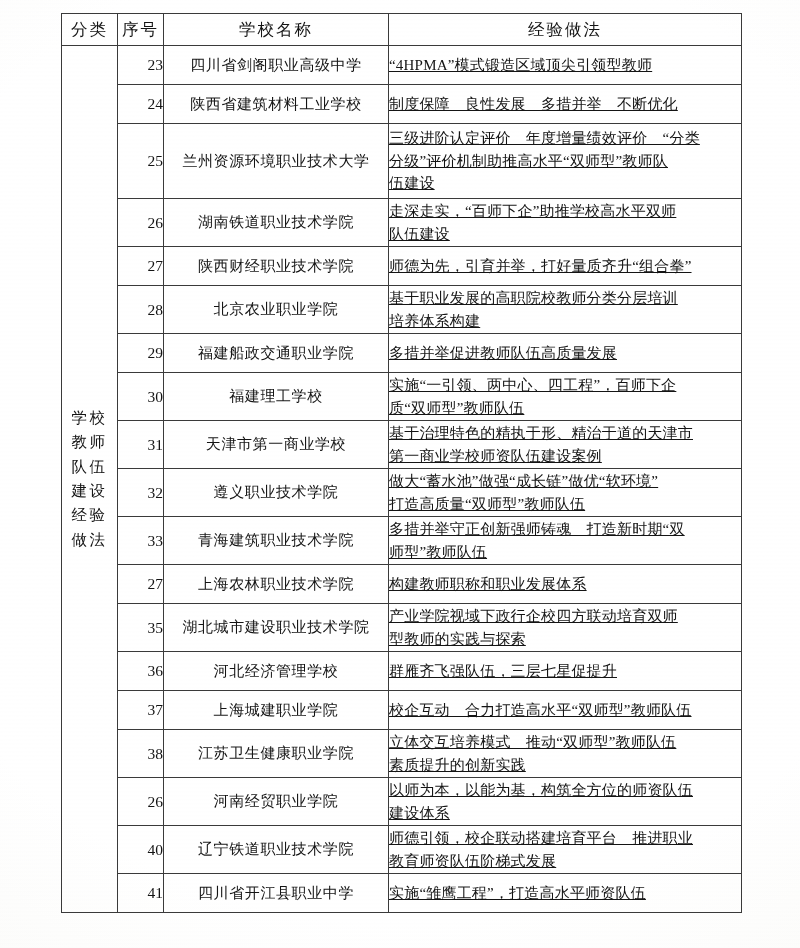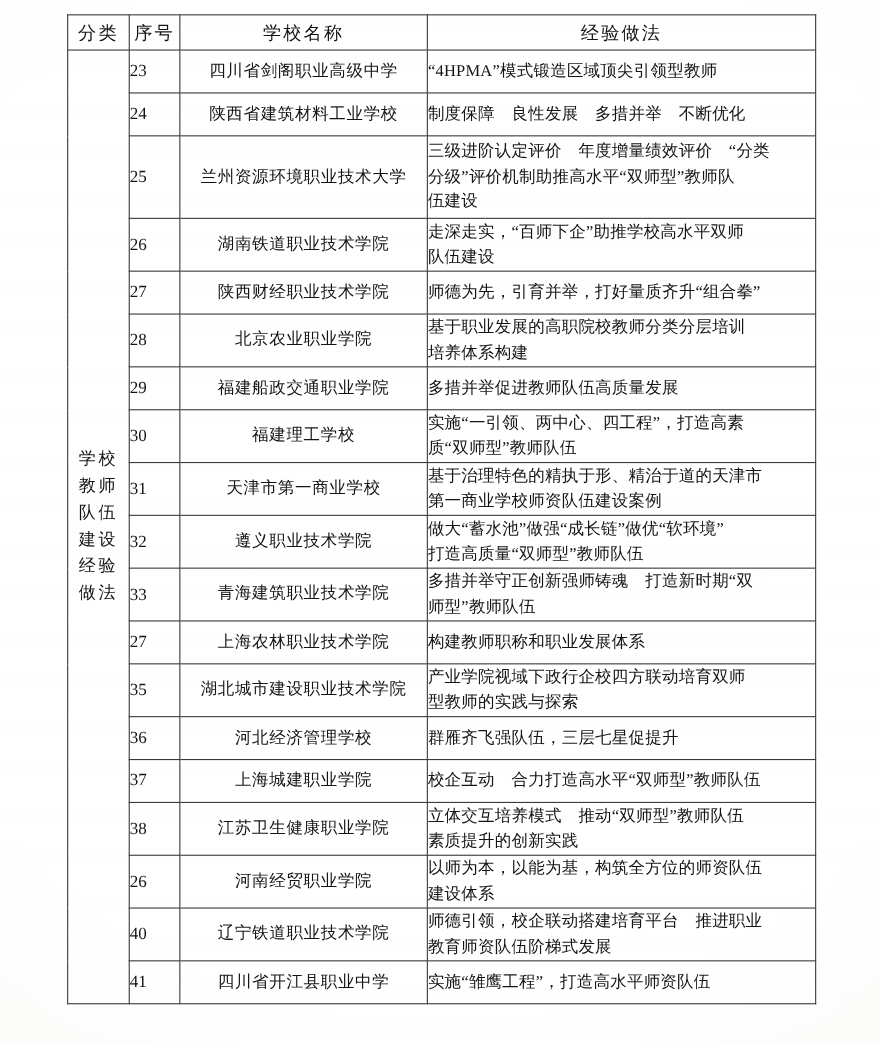--- a/index.html
+++ b/index.html
@@ -94,7 +94,7 @@
 
   
   .no-cell {
-    text-align: left;
+    text-align: right;
     font-size: 15.5px;
     font-family: "Liberation Serif", "DejaVu Serif", serif;
   }

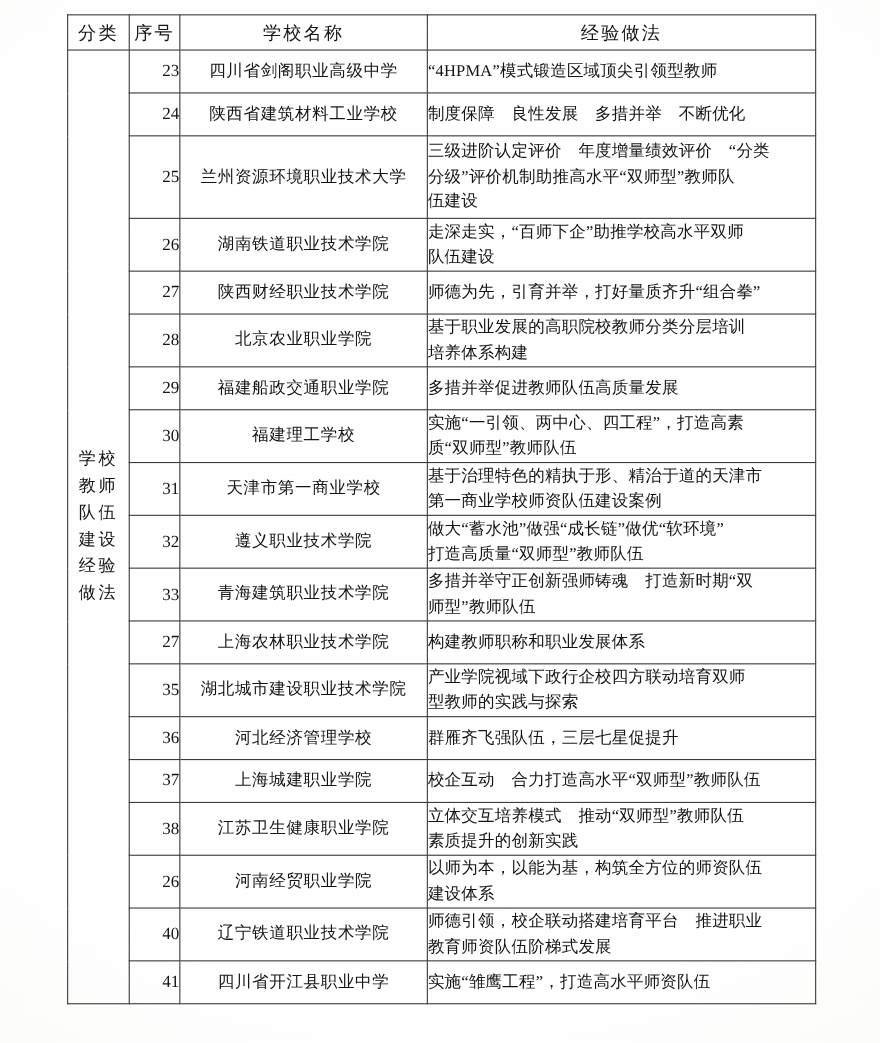--- a/index.html
+++ b/index.html
@@ -116,7 +116,7 @@
     padding: 5px 7px 5px 8px;
     line-height: 1.52;
   }
-  .exp-cell .line { display: block; white-space: nowrap; }
+  .exp-cell .line { display: block; white-space: nowrap; text-decoration: underline; }
 
   
   tr.r1 td { height: 38px; }

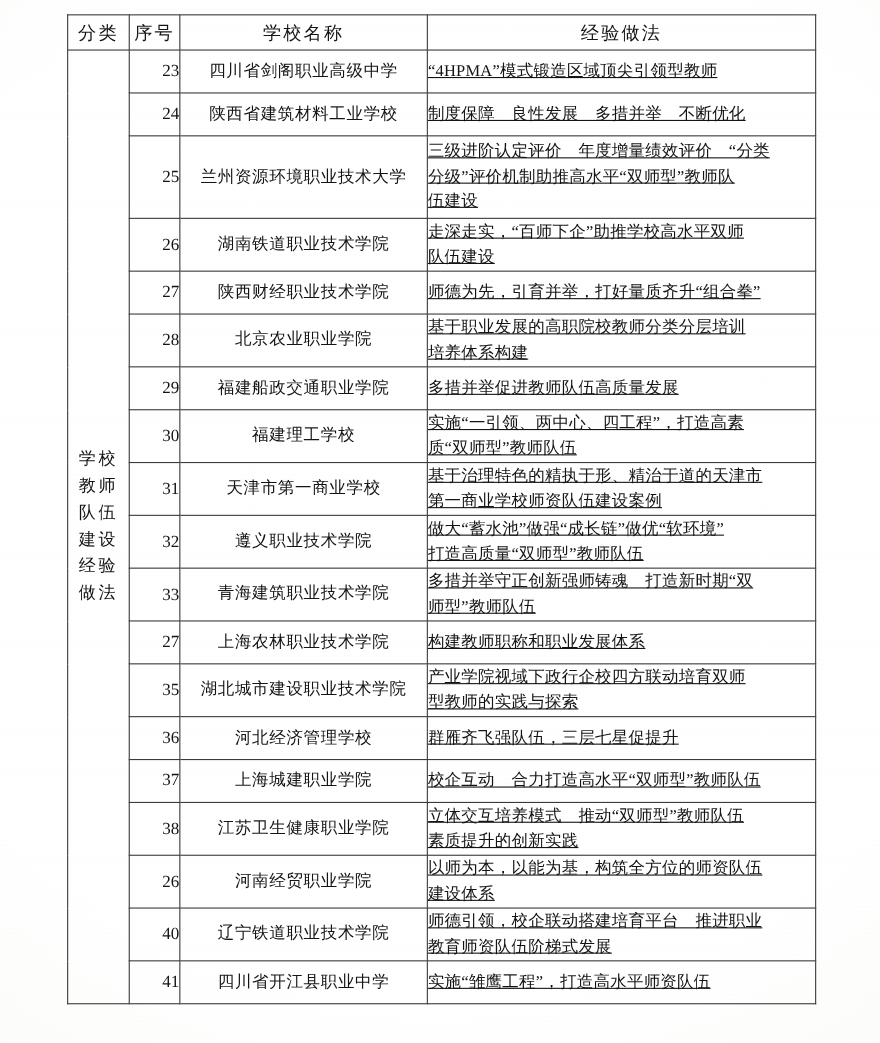--- a/index.html
+++ b/index.html
@@ -213,7 +213,7 @@
           <td class="no-cell">30</td>
           <td class="name-cell">福建理工学校</td>
           <td class="exp-cell">
-            <span class="line">实施“一引领、两中心、四工程”，打造高素</span>
+            <span class="line">实施“一引领、两中心、四工程”，百师下企</span>
             <span class="line">质“双师型”教师队伍</span>
           </td>
         </tr>

